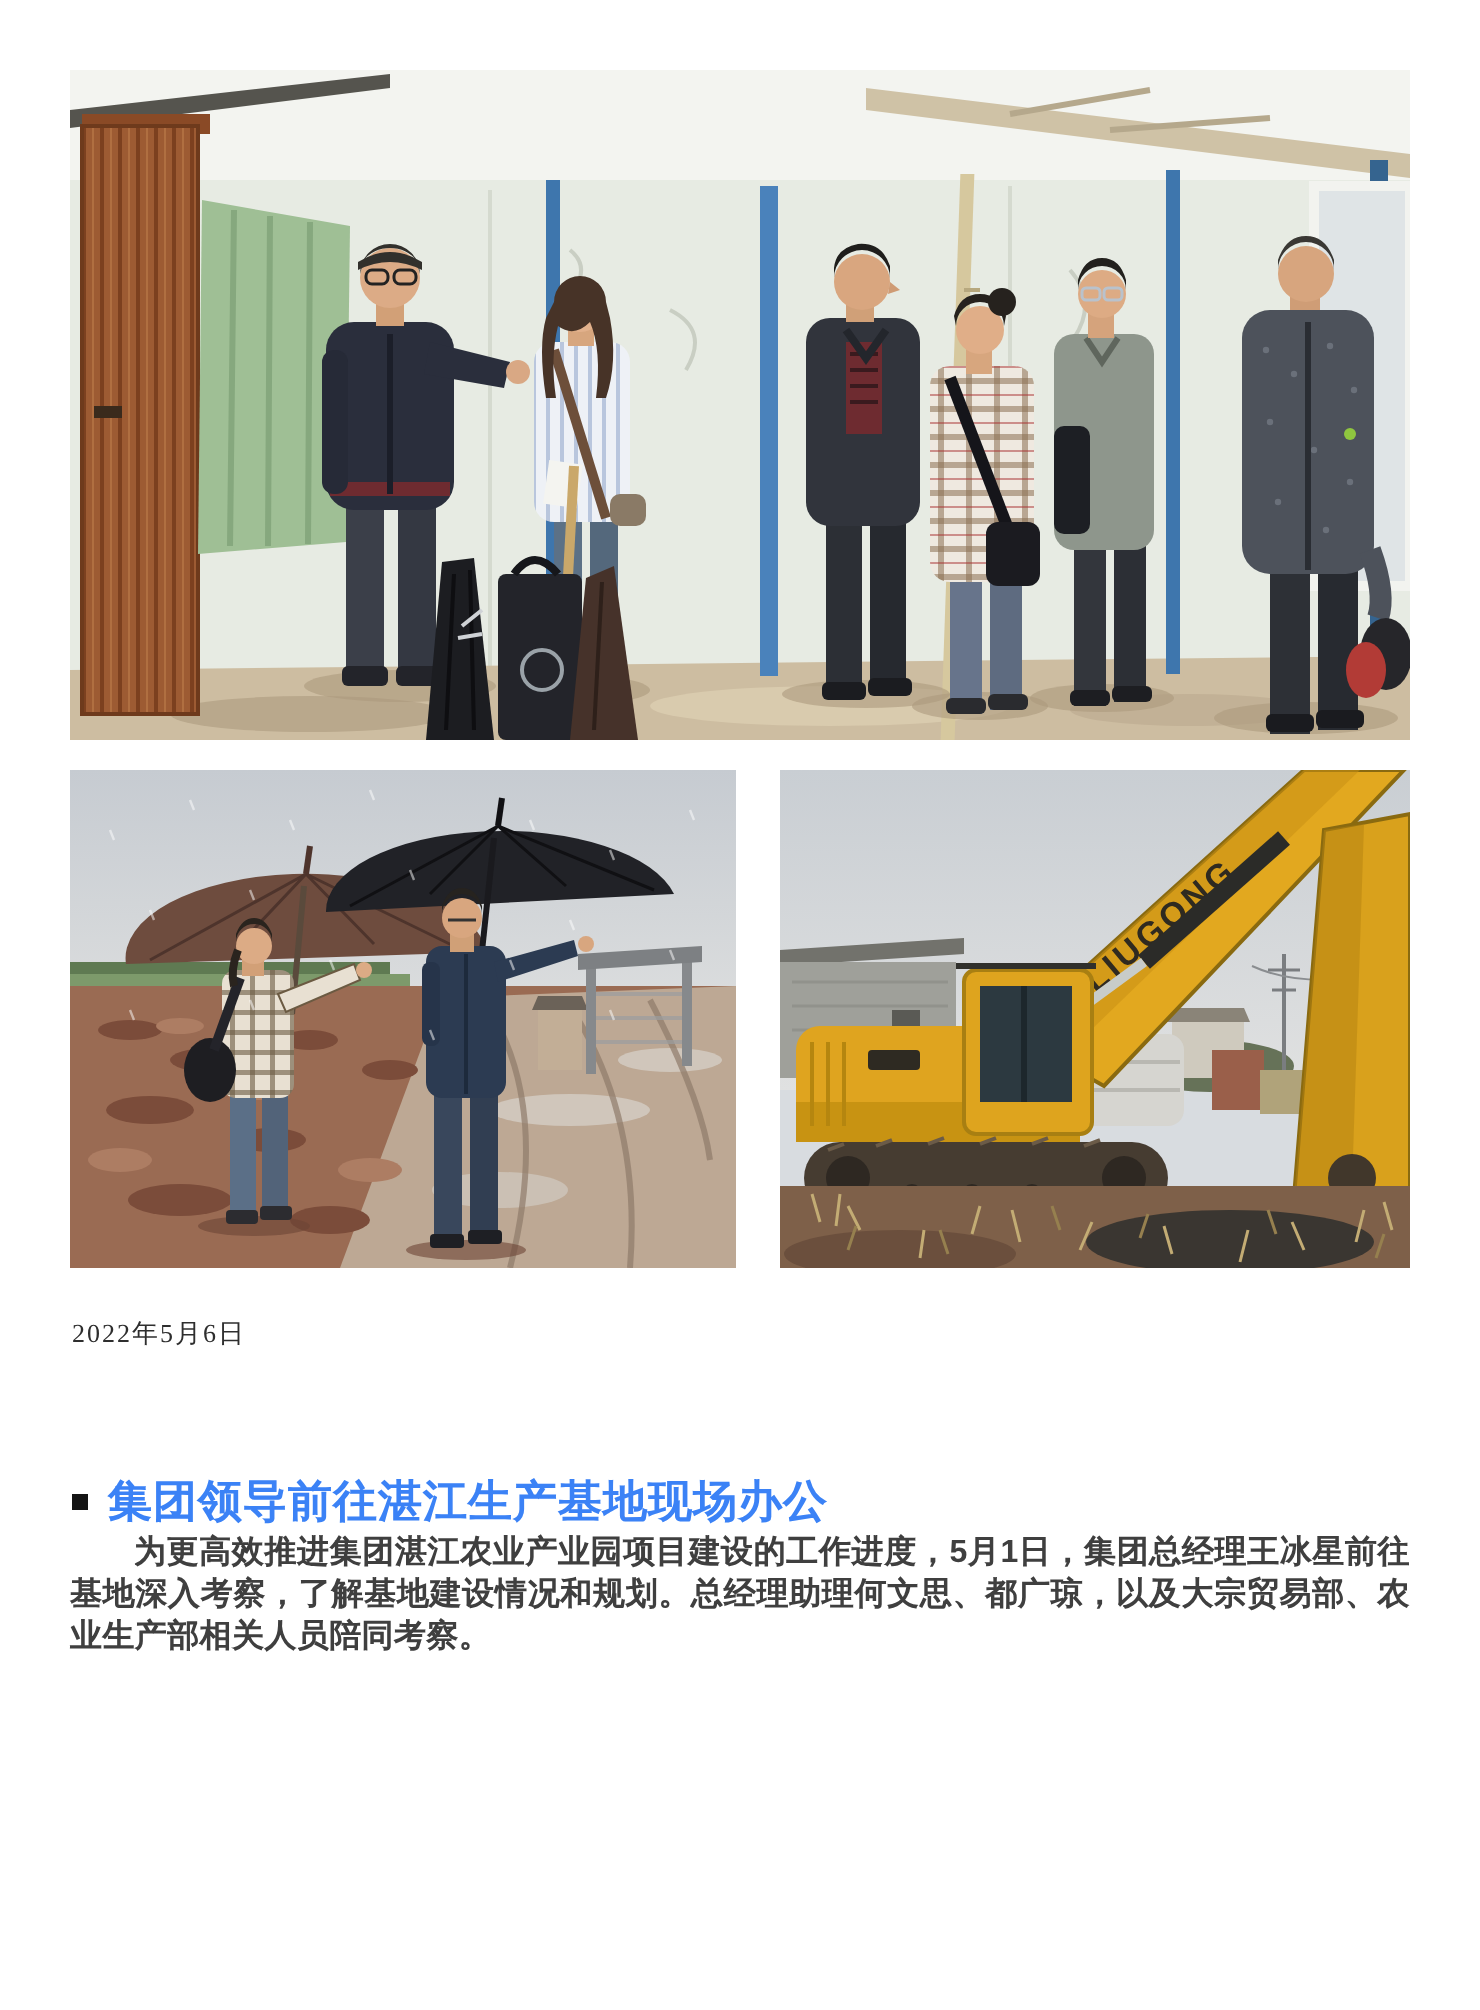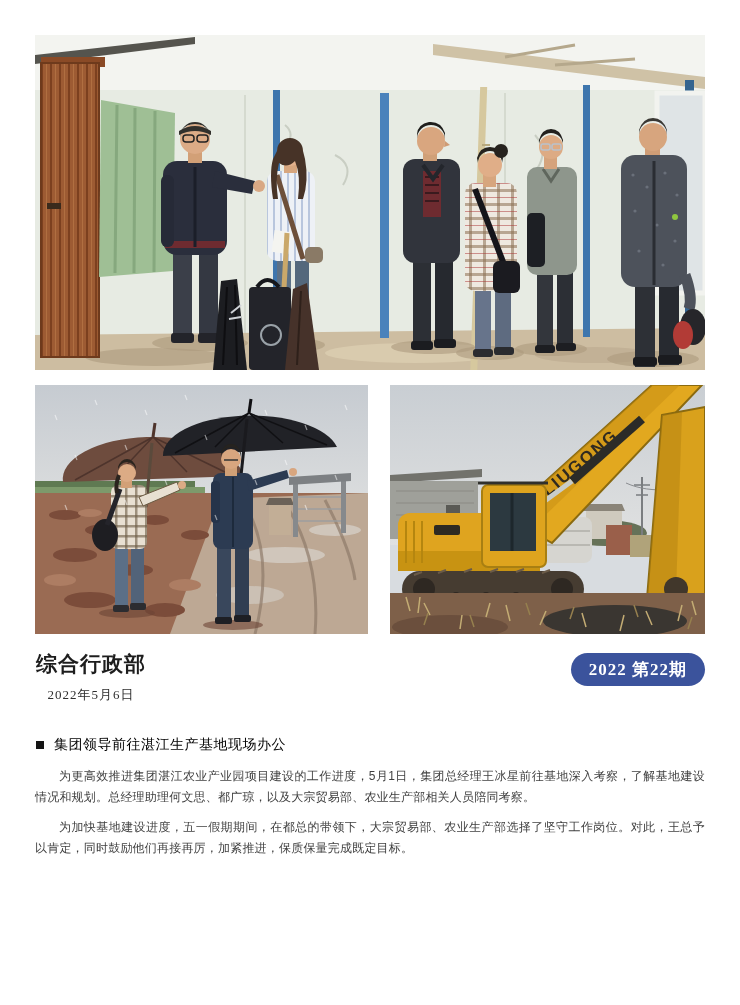--- a/index.html
+++ b/index.html
@@ -386,7 +386,6 @@
   </figure>
 
   <div class="meta">
-    <div class="dept">综合行政部</div>
     <div class="date">2022年5月6日</div>
   </div>
   <div class="issue-badge">2022 第22期</div>

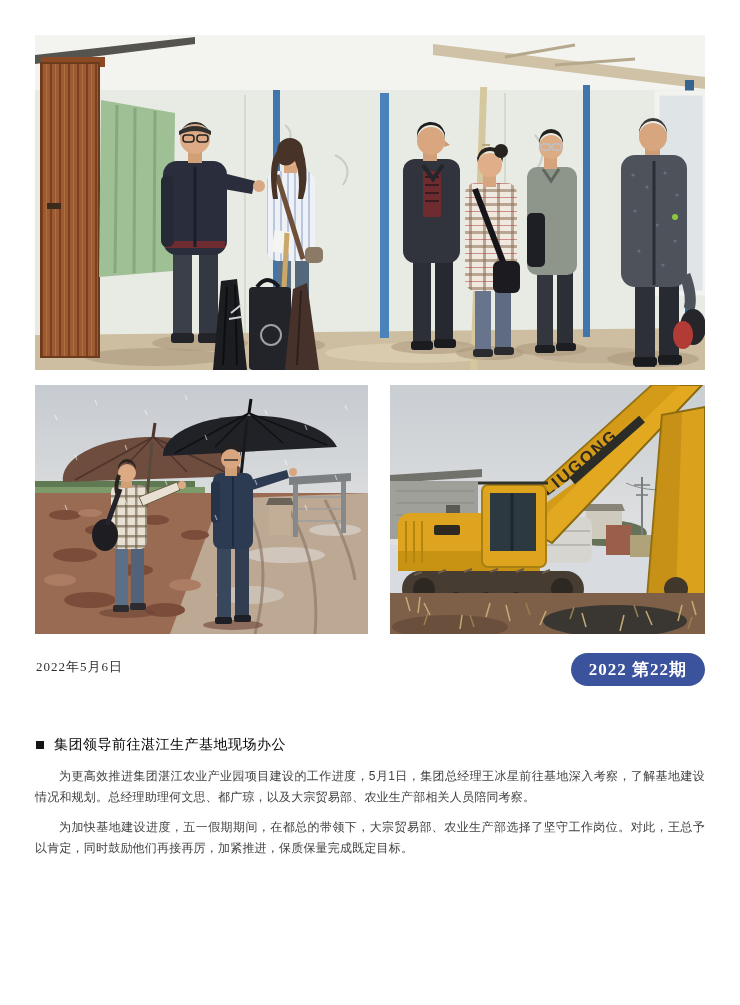--- a/index.html
+++ b/index.html
@@ -388,7 +388,6 @@
   <div class="meta">
     <div class="date">2022年5月6日</div>
   </div>
-  <div class="issue-badge">2022 第22期</div>
 
   <div class="headline">
     <span class="bullet"></span>

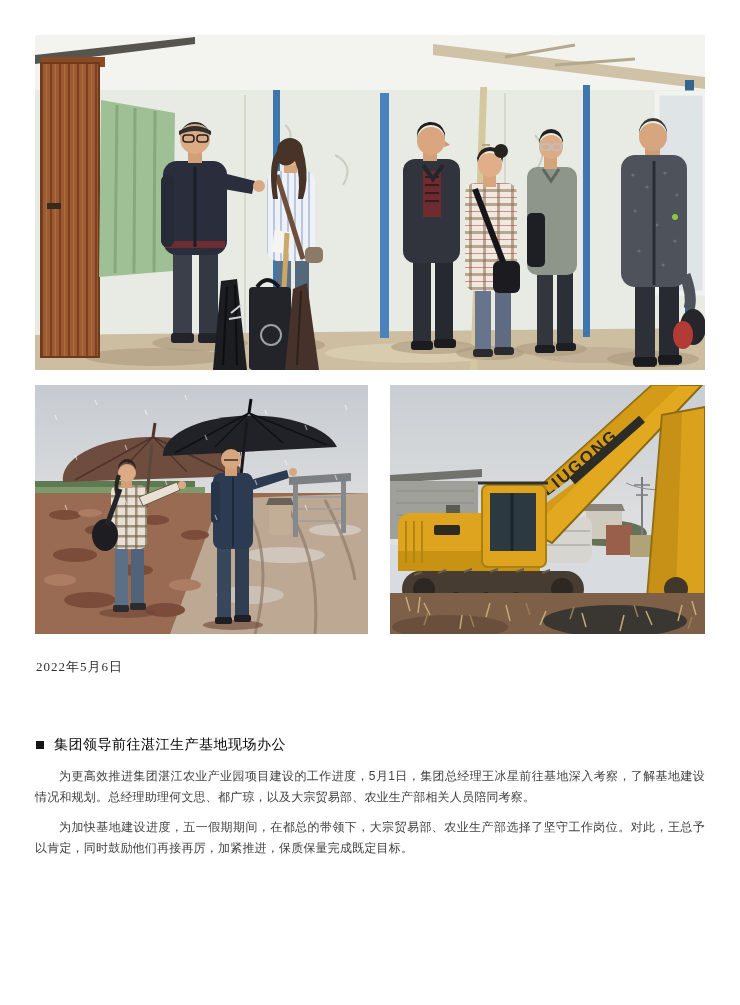--- a/index.html
+++ b/index.html
@@ -26,7 +26,7 @@
   }
   .headline{position:absolute;left:36px;top:736px;display:flex;align-items:center;}
   .headline .bullet{width:8px;height:8px;background:#141414;margin-right:10px;flex:0 0 auto;}
-  .headline .htext{font-size:14px;font-weight:400;color:#000000;letter-spacing:0.5px;}
+  .headline .htext{font-size:22px;font-weight:700;color:#3b82f6;letter-spacing:0.5px;}
   .body-text{position:absolute;left:35px;top:766px;width:670px;}
   .body-text p{
     margin:0 0 9px 0;text-indent:2em;font-size:12px;line-height:21px;

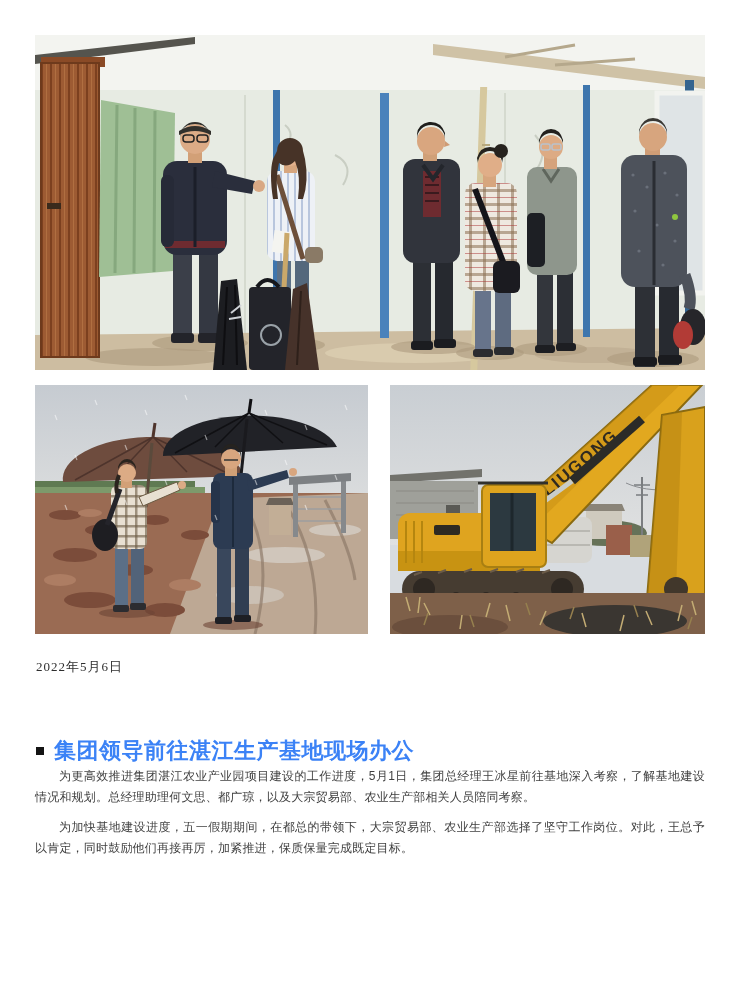--- a/index.html
+++ b/index.html
@@ -29,8 +29,8 @@
   .headline .htext{font-size:22px;font-weight:700;color:#3b82f6;letter-spacing:0.5px;}
   .body-text{position:absolute;left:35px;top:766px;width:670px;}
   .body-text p{
-    margin:0 0 9px 0;text-indent:2em;font-size:12px;line-height:21px;
-    color:#3f3f3f;text-align:justify;letter-spacing:0.2px;
+    margin:0 0 9px 0;text-indent:2em;font-size:16px;line-height:21px;
+    color:#3f3f3f;text-align:justify;letter-spacing:0.2px;font-weight:bold;
   }
 </style>
 </head>

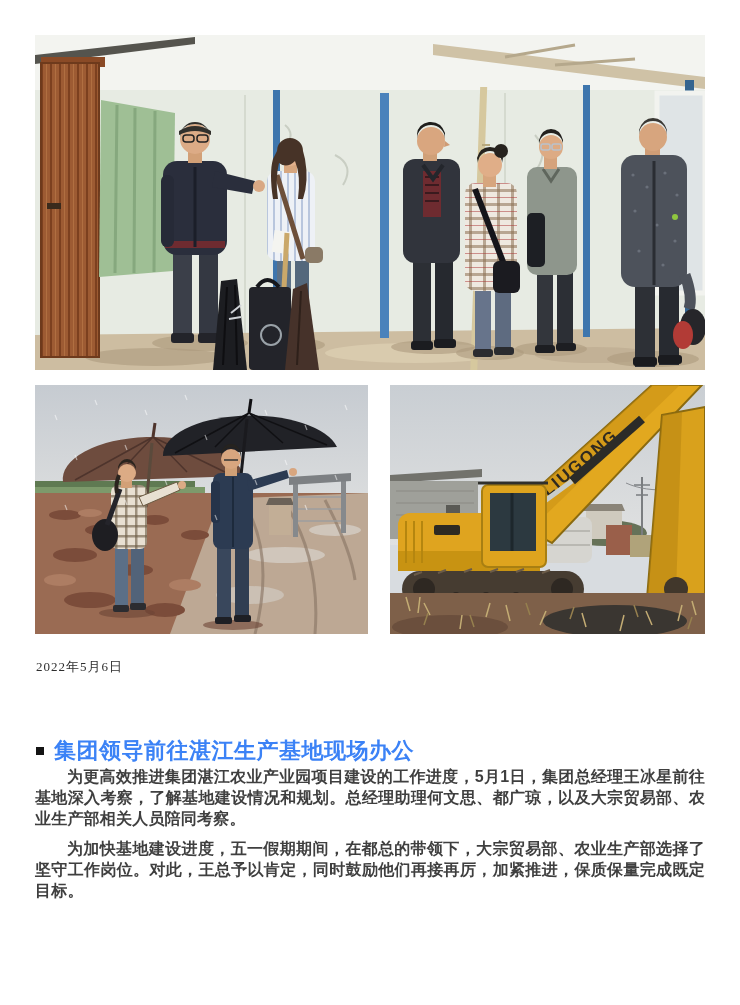--- a/index.html
+++ b/index.html
@@ -396,7 +396,6 @@
 
   <div class="body-text">
     <p>为更高效推进集团湛江农业产业园项目建设的工作进度，5月1日，集团总经理王冰星前往基地深入考察，了解基地建设情况和规划。总经理助理何文思、都广琼，以及大宗贸易部、农业生产部相关人员陪同考察。</p>
-    <p>为加快基地建设进度，五一假期期间，在都总的带领下，大宗贸易部、农业生产部选择了坚守工作岗位。对此，王总予以肯定，同时鼓励他们再接再厉，加紧推进，保质保量完成既定目标。</p>
   </div>
 
 </div>

